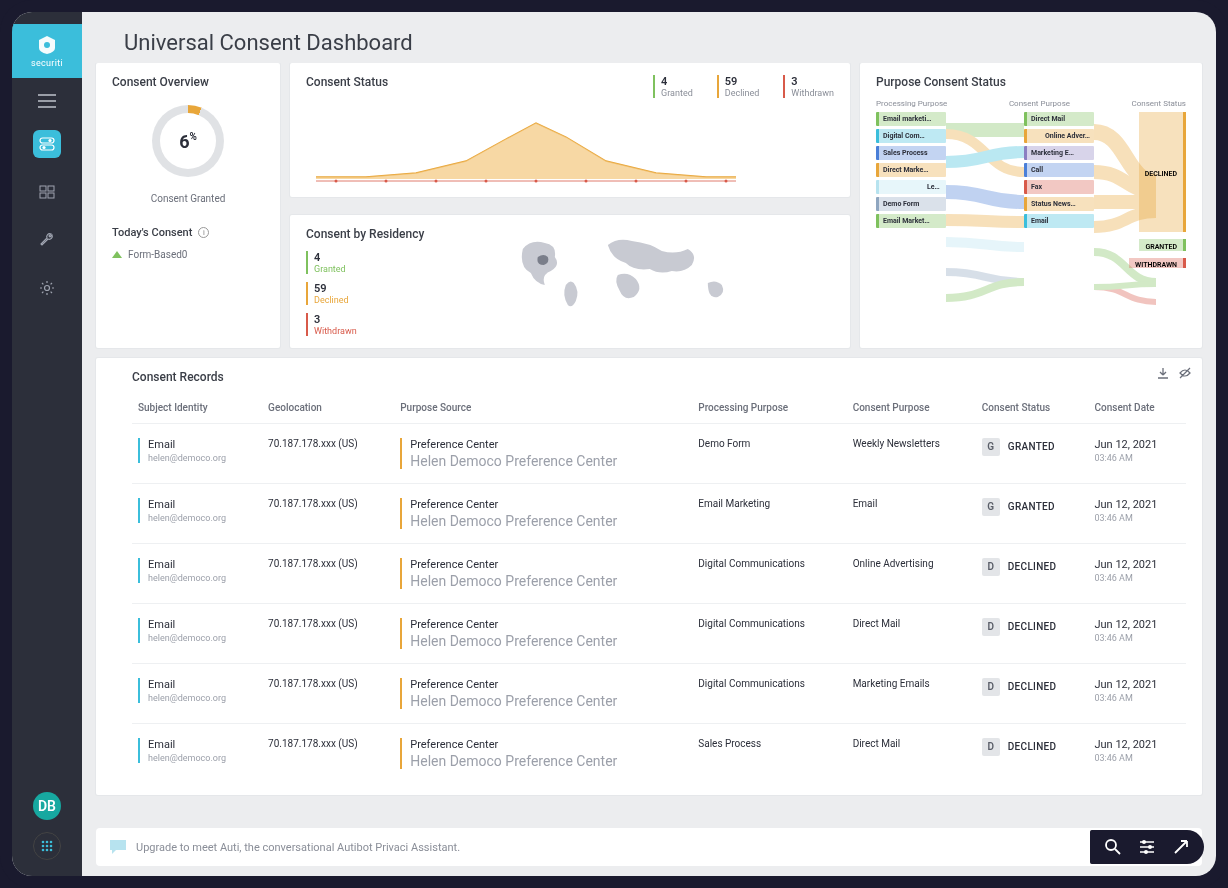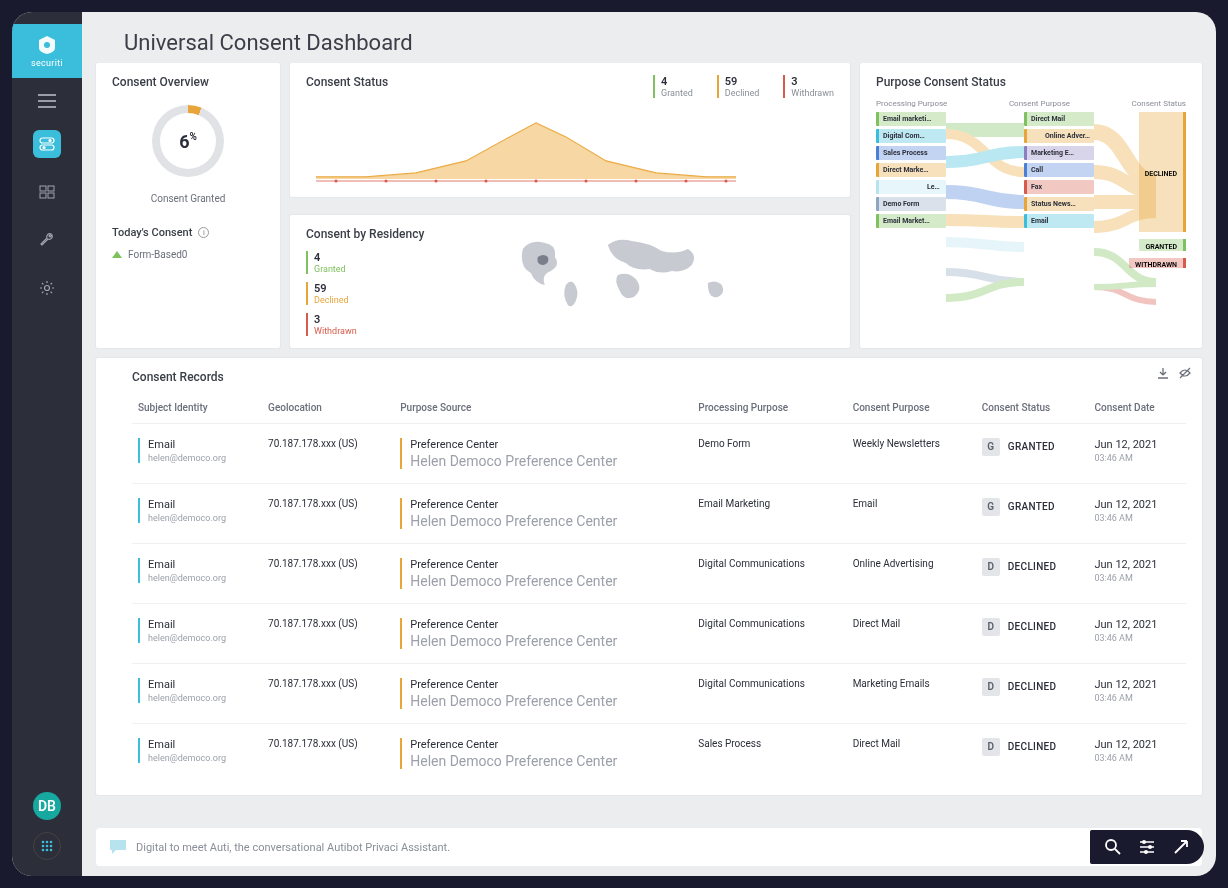--- a/index.html
+++ b/index.html
@@ -463,7 +463,7 @@
       <svg class="chat-icon" width="20" height="18" viewBox="0 0 20 18">
             <path d="M2 2h16v10H8l-4 4v-4H2z" fill="currentColor"></path>
           </svg>
-      <span class="footer-text">Digital to meet Auti, the conversational Autibot Privaci Assistant.</span>
+      <span class="footer-text">Upgrade to meet Auti, the conversational Autibot Privaci Assistant.</span>
     </div>
   </div>
 

